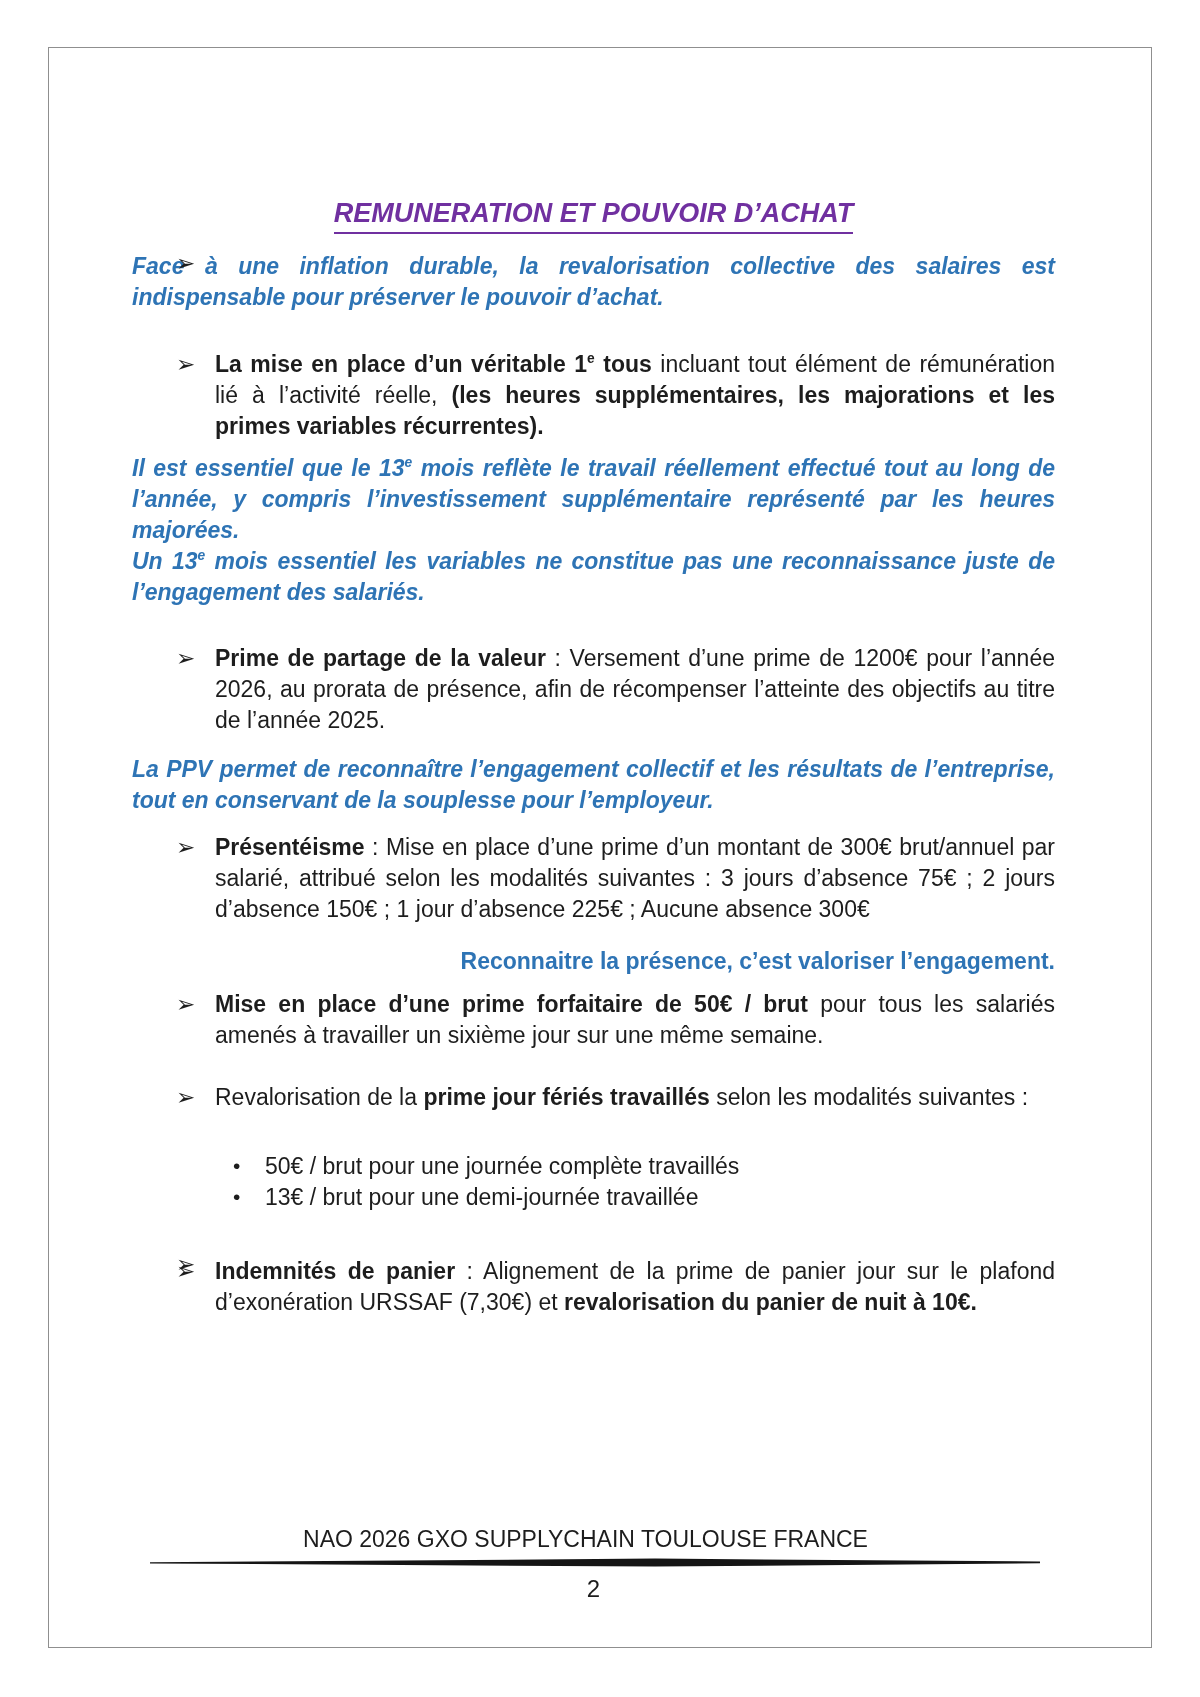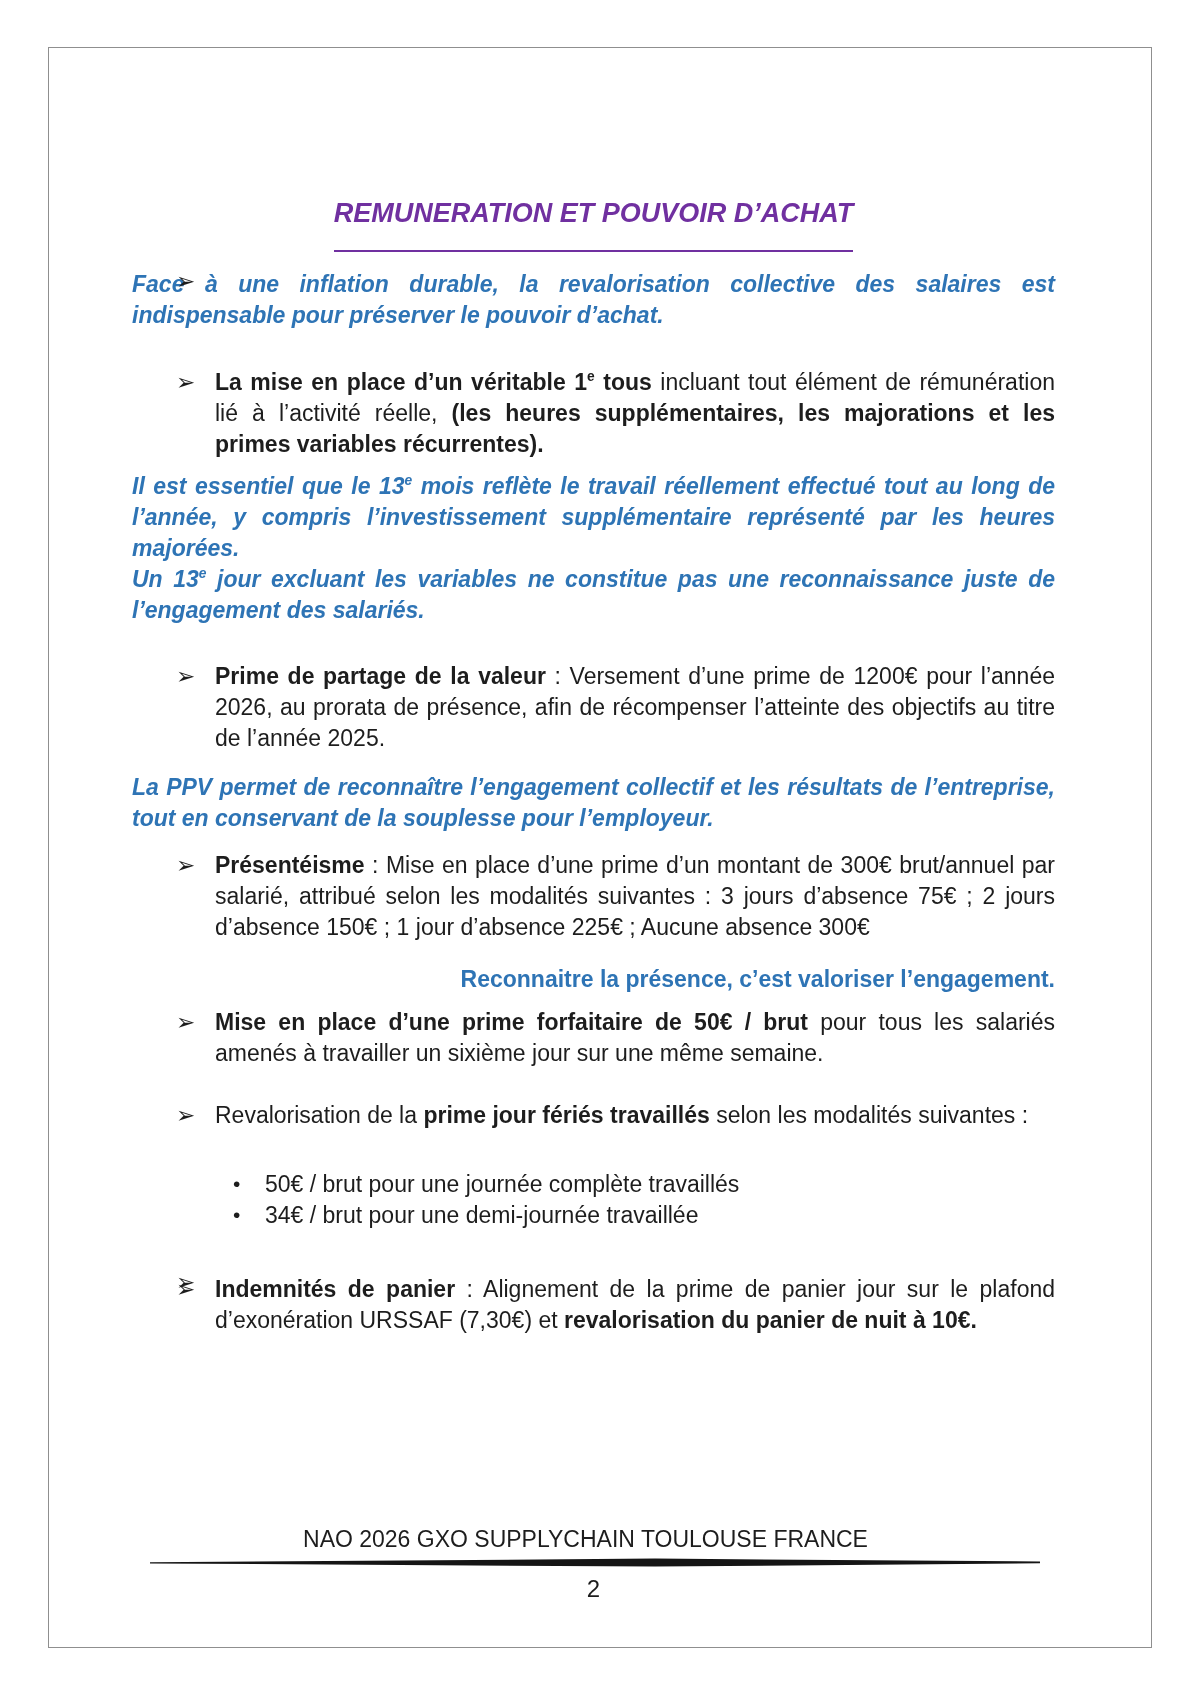--- a/index.html
+++ b/index.html
@@ -37,7 +37,7 @@
   .doc-title .u{
     display:inline-block;
     border-bottom:2.5px solid #7030A0;
-    padding-bottom:20px;
+    padding-bottom:2px;
   }
   .blk{margin:0;}
   .bullet{

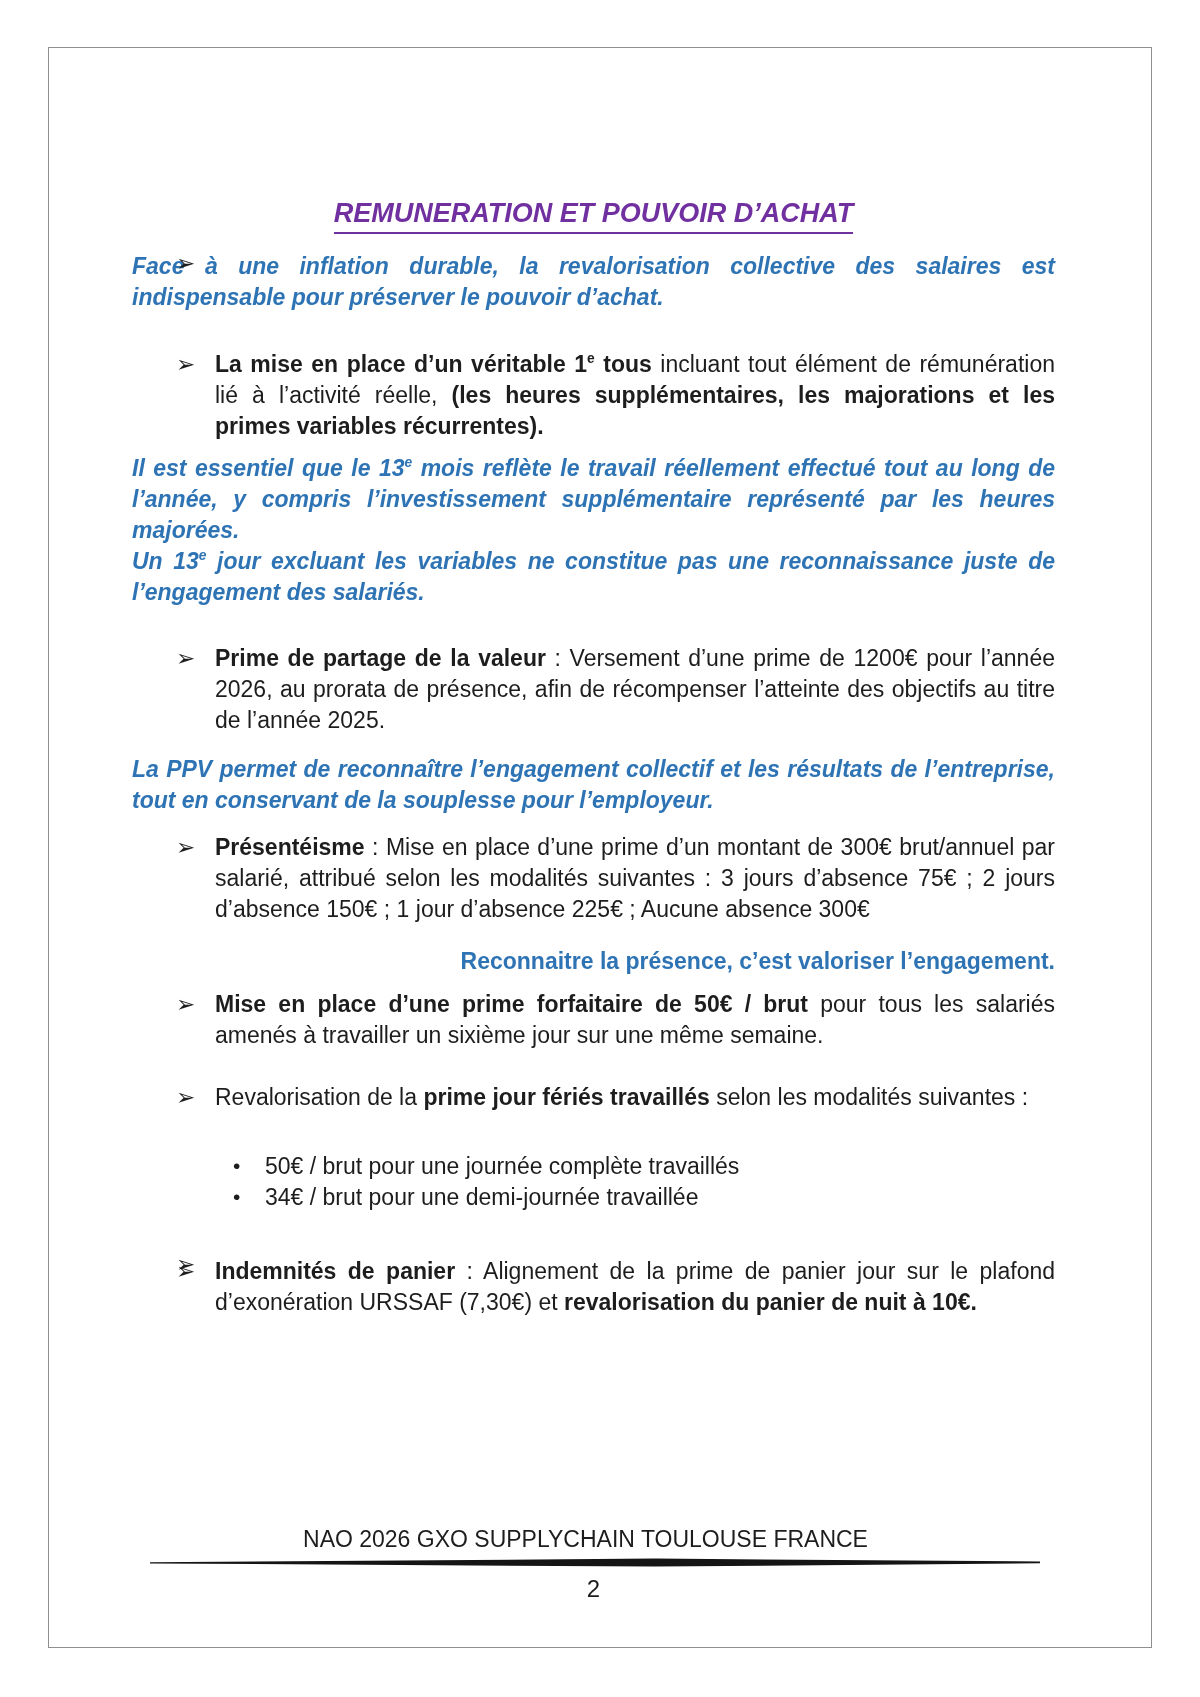--- a/index.html
+++ b/index.html
@@ -124,7 +124,7 @@
 
     <div class="blk note" style="margin-top:11px"><span>Il est essentiel que le 13</span><sup>e</sup><span> mois reflète le travail réellement effectué tout au long de l’année, y compris l’investissement supplémentaire représenté par les heures majorées.</span></div>
 
-    <div class="blk note" style="margin-top:0"><span>Un 13</span><sup>e</sup><span> jour excluant les variables ne constitue pas une reconnaissance juste de l’engagement des salariés.</span></div>
+    <div class="blk note" style="margin-top:0"><span>Un 13</span><sup>e</sup><span> mois essentiel les variables ne constitue pas une reconnaissance juste de l’engagement des salariés.</span></div>
 
     <div class="blk bullet" style="margin-top:35px">
       <span class="marker">➢</span>

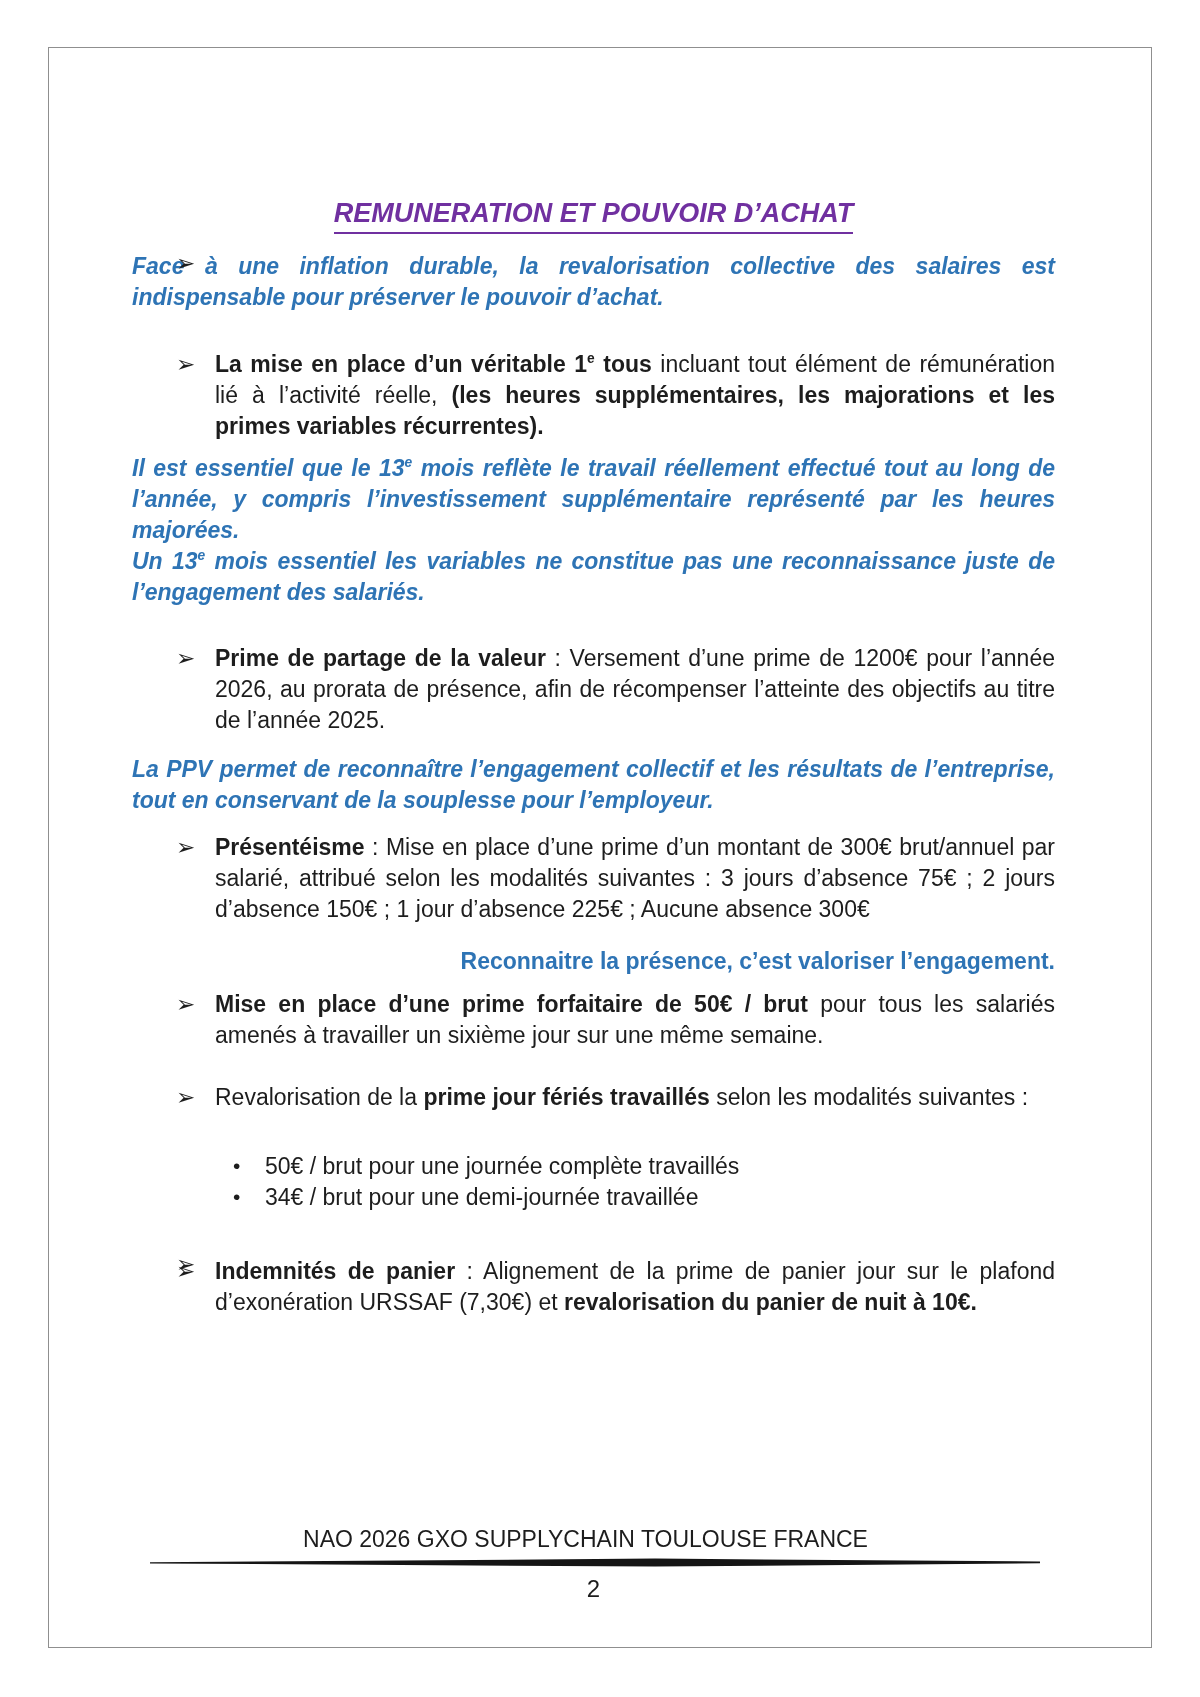--- a/index.html
+++ b/index.html
@@ -157,7 +157,7 @@
 
     <div class="blk sub" style="margin-top:0">
       <span class="marker">•</span>
-      <span><span>34€ / brut pour une demi-journée travaillée</span></span>
+      <span><span>13€ / brut pour une demi-journée travaillée</span></span>
     </div>
 
     <div class="blk bullet" style="margin-top:36px">

